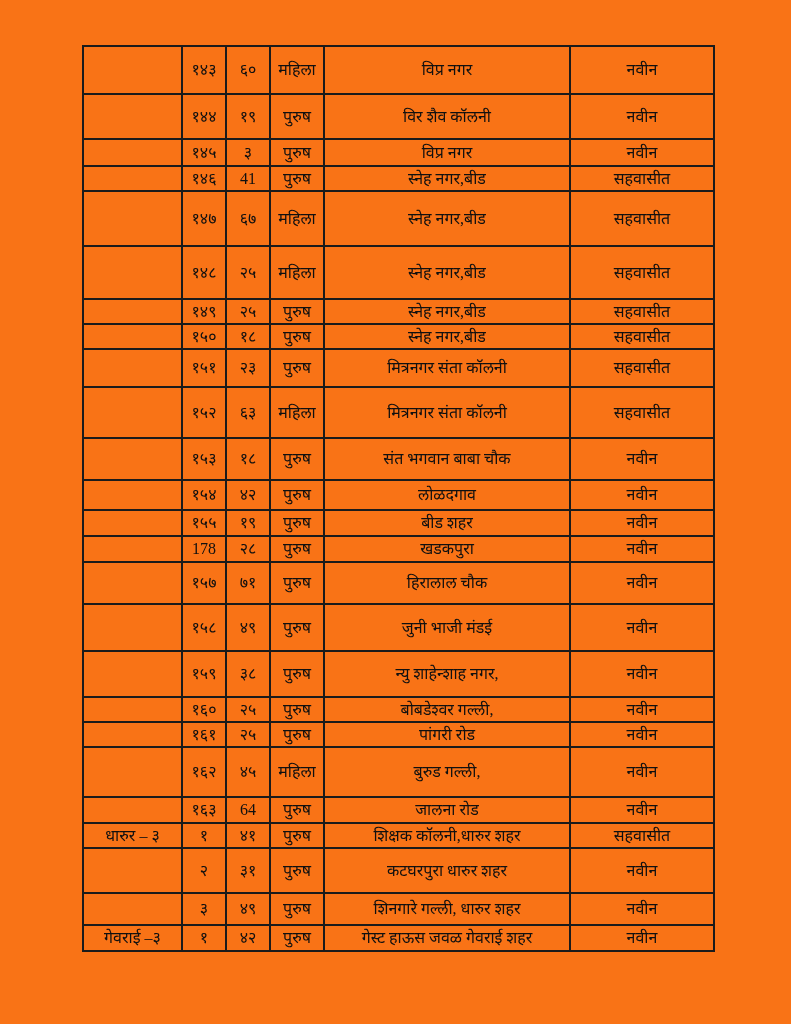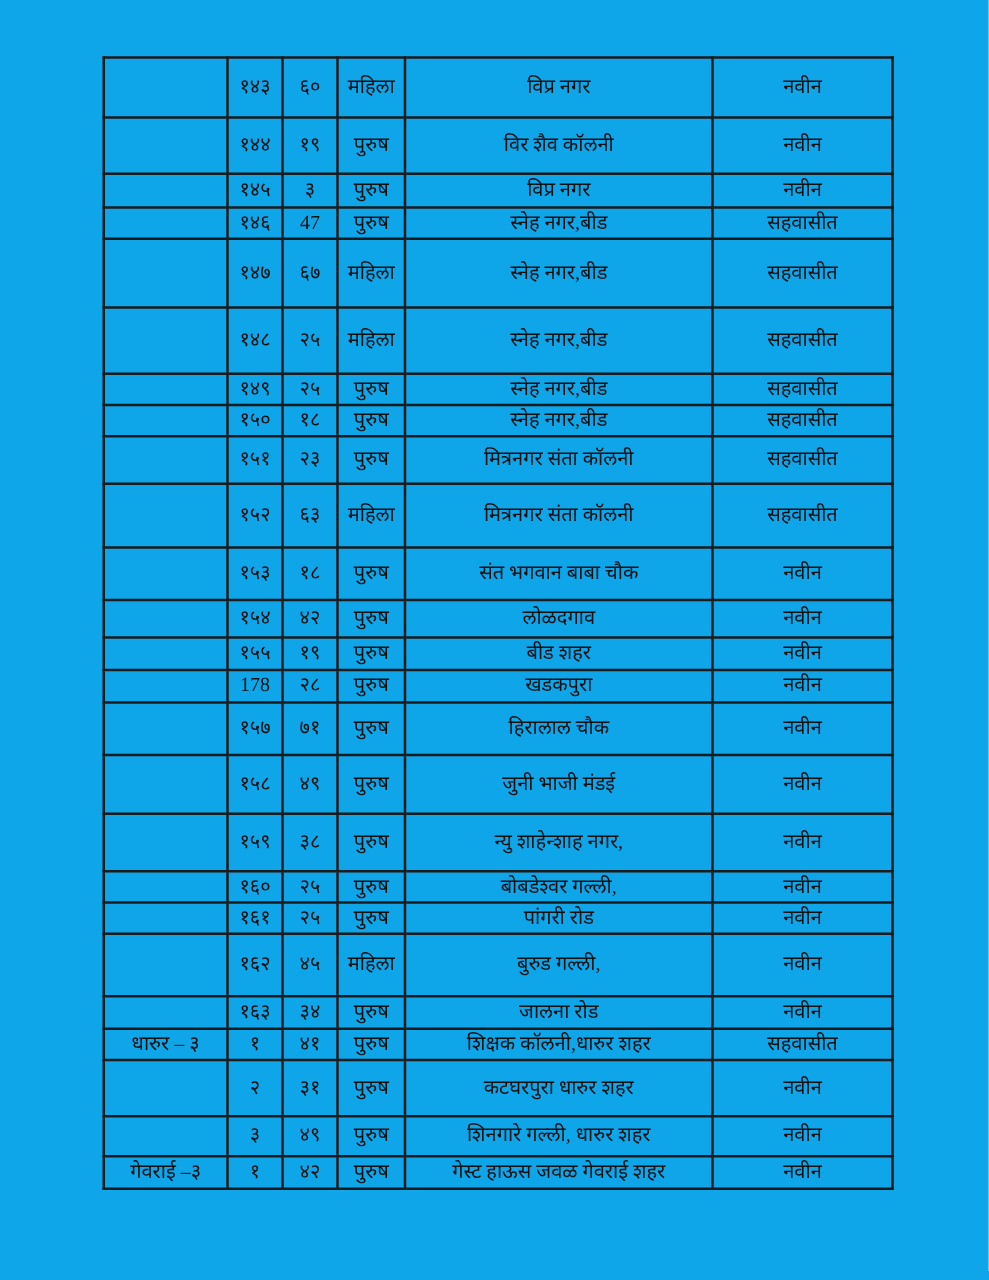--- a/index.html
+++ b/index.html
@@ -12,7 +12,7 @@
     position: relative;
     width: 791px;
     height: 1024px;
-    background: #0ea5e9;
+    background: #f97316;
     overflow: hidden;
     font-family: "Liberation Serif", "DejaVu Serif", serif;
   }

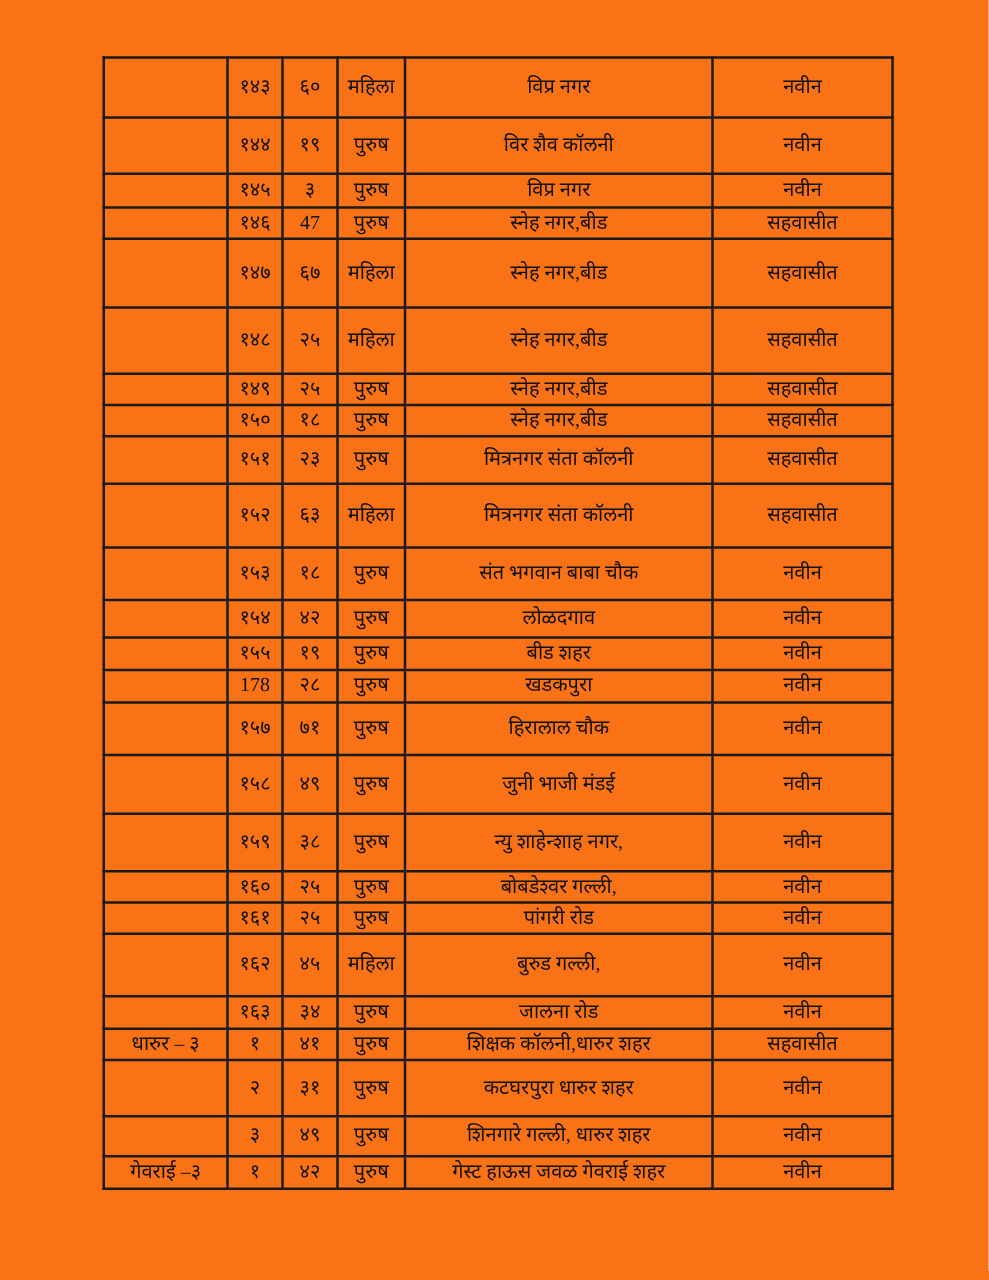--- a/index.html
+++ b/index.html
@@ -84,7 +84,7 @@
         <tr style="height: 25px;">
     <td></td>
     <td>१४६</td>
-    <td>47</td>
+    <td>41</td>
     <td>पुरुष</td>
     <td>स्नेह नगर,बीड</td>
     <td>सहवासीत</td>

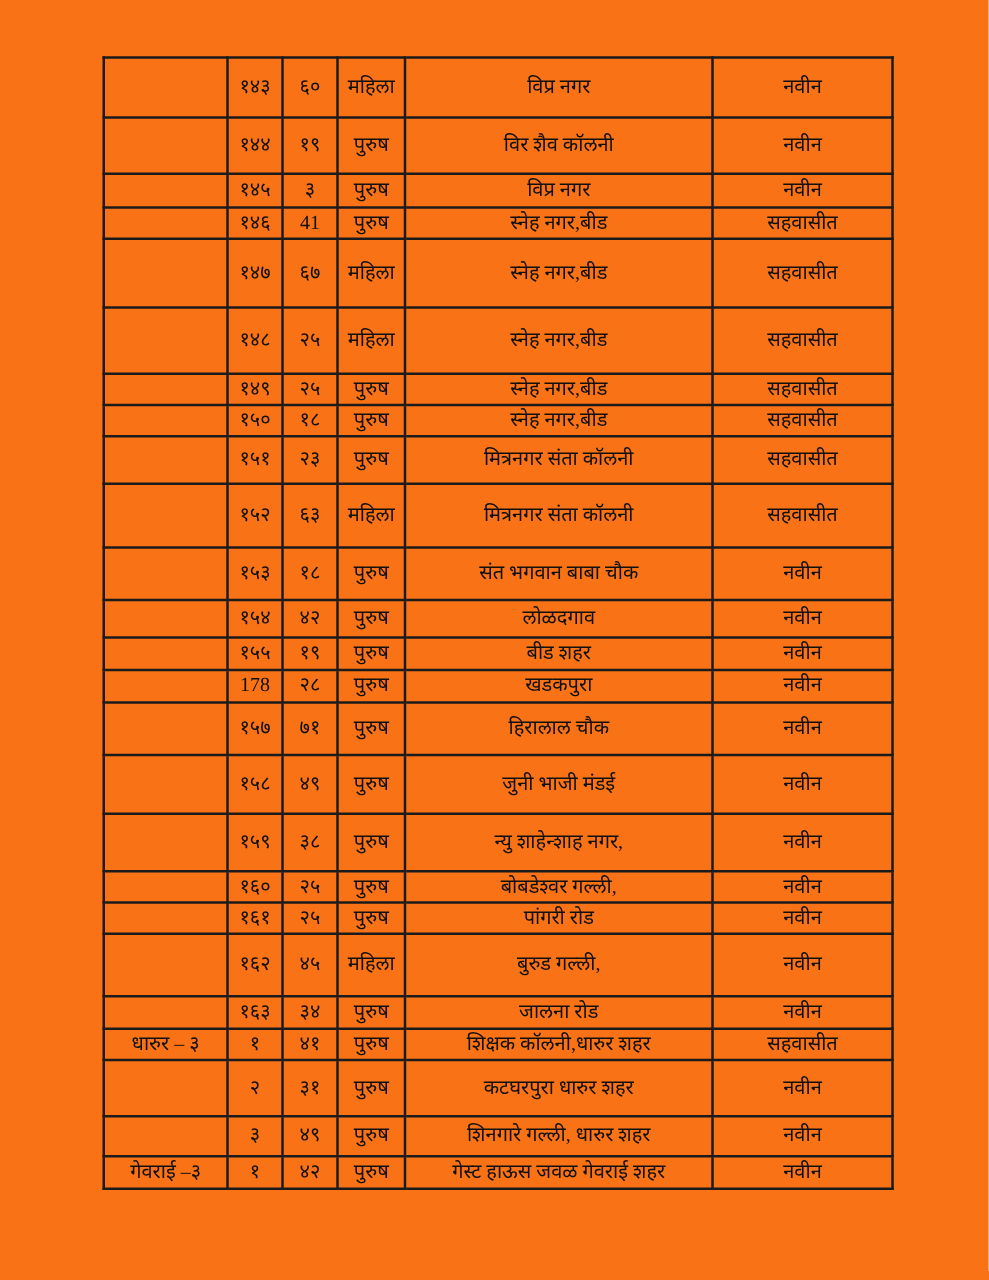--- a/index.html
+++ b/index.html
@@ -220,7 +220,7 @@
         <tr style="height: 26px;">
     <td></td>
     <td>१६३</td>
-    <td>३४</td>
+    <td>64</td>
     <td>पुरुष</td>
     <td>जालना रोड</td>
     <td>नवीन</td>

